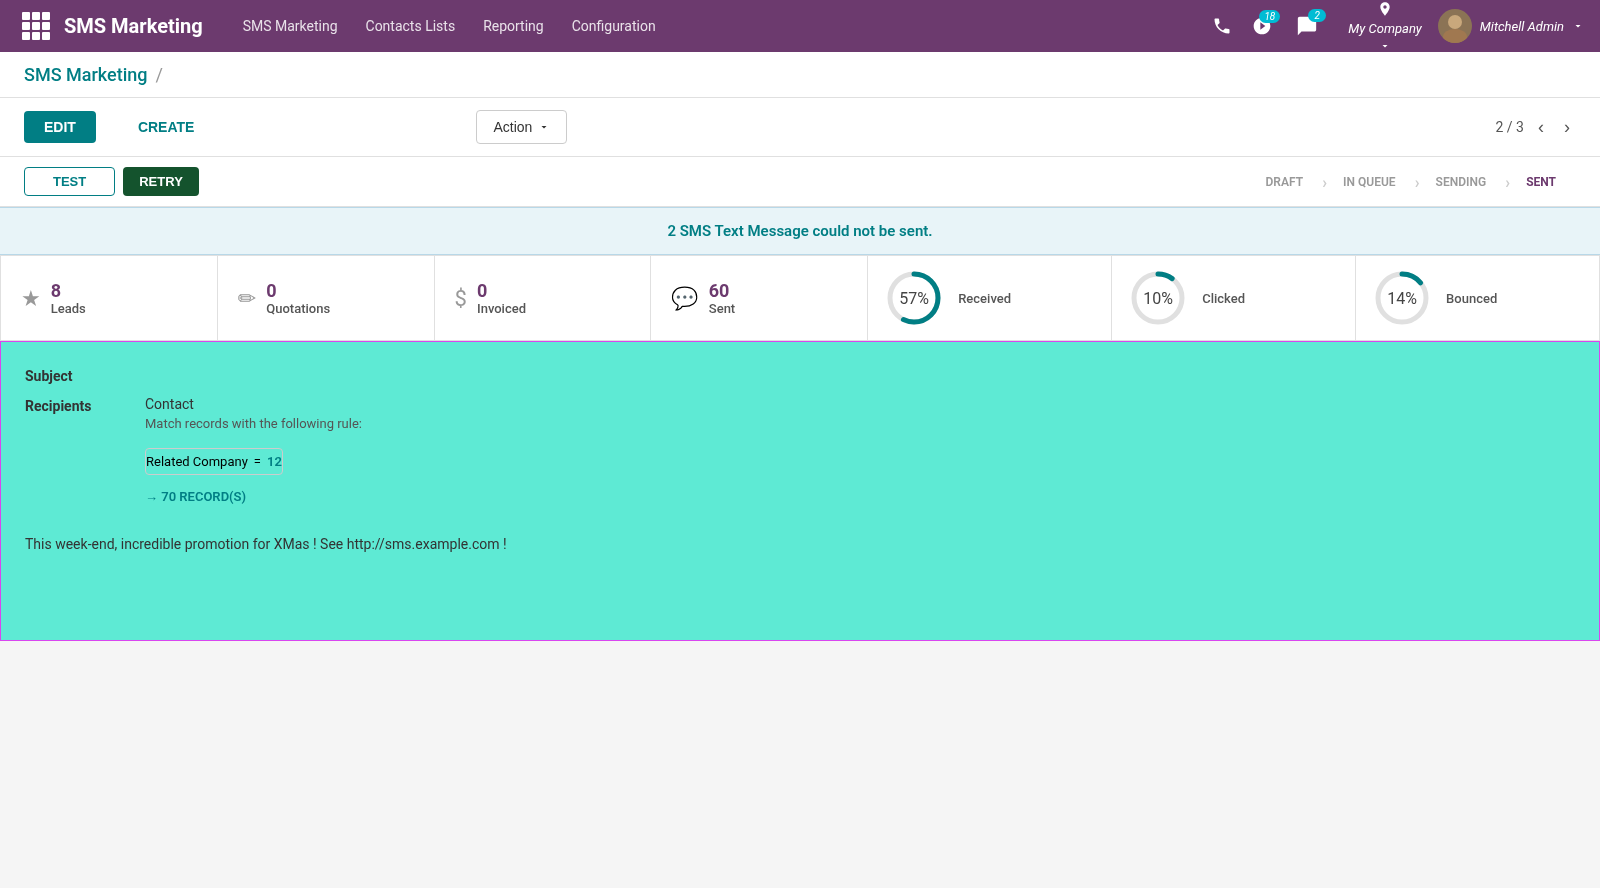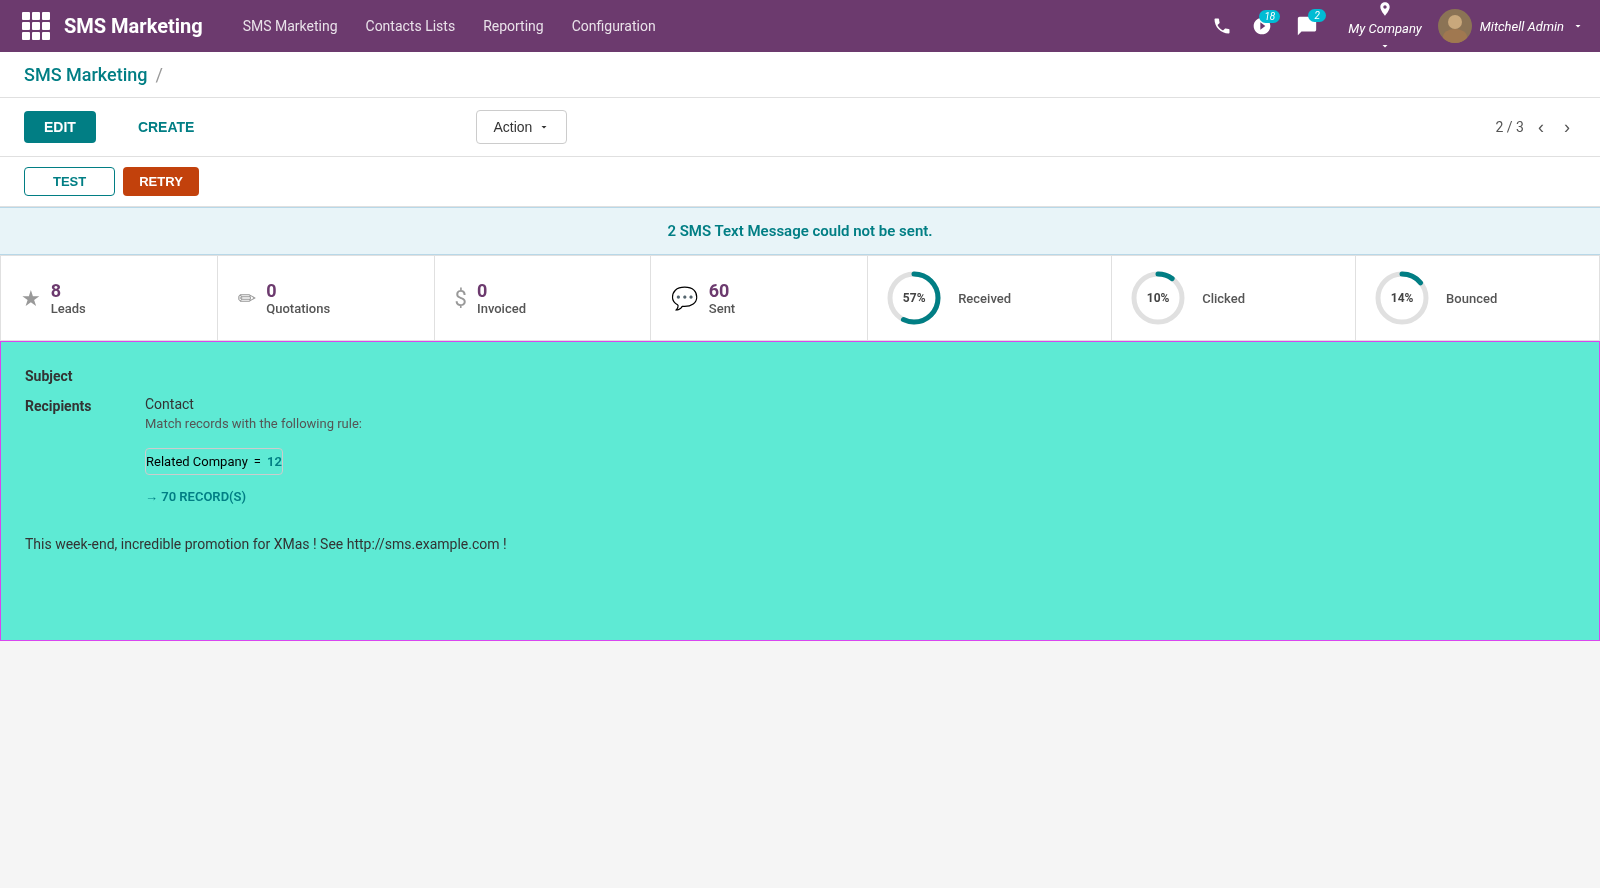--- a/index.html
+++ b/index.html
@@ -53,7 +53,7 @@
     .status-pipeline { background: white; padding: 0 24px; border-bottom: 1px solid #e0e0e0; display: flex; align-items: center; }
     .pipeline-actions { display: flex; gap: 8px; padding: 10px 0; }
     .btn-test { background: none; color: #017e84; border: 1px solid #017e84; padding: 6px 28px; border-radius: 4px; cursor: pointer; font-size: 13px; font-weight: 600; }
-    .btn-retry { background: #c2410c; color: white; border: none; padding: 6px 16px; border-radius: 4px; cursor: pointer; font-size: 13px; font-weight: 600; }
+    .btn-retry { background: #14532d; color: white; border: none; padding: 6px 16px; border-radius: 4px; cursor: pointer; font-size: 13px; font-weight: 600; }
     .pipeline-stages { margin-left: auto; display: flex; align-items: center; }
     .stage { padding: 10px 20px; font-size: 12px; font-weight: 600; color: #999; position: relative; }
     .stage::after { content: '›'; position: absolute; right: -4px; top: 50%; transform: translateY(-50%); color: #ccc; font-size: 16px; }

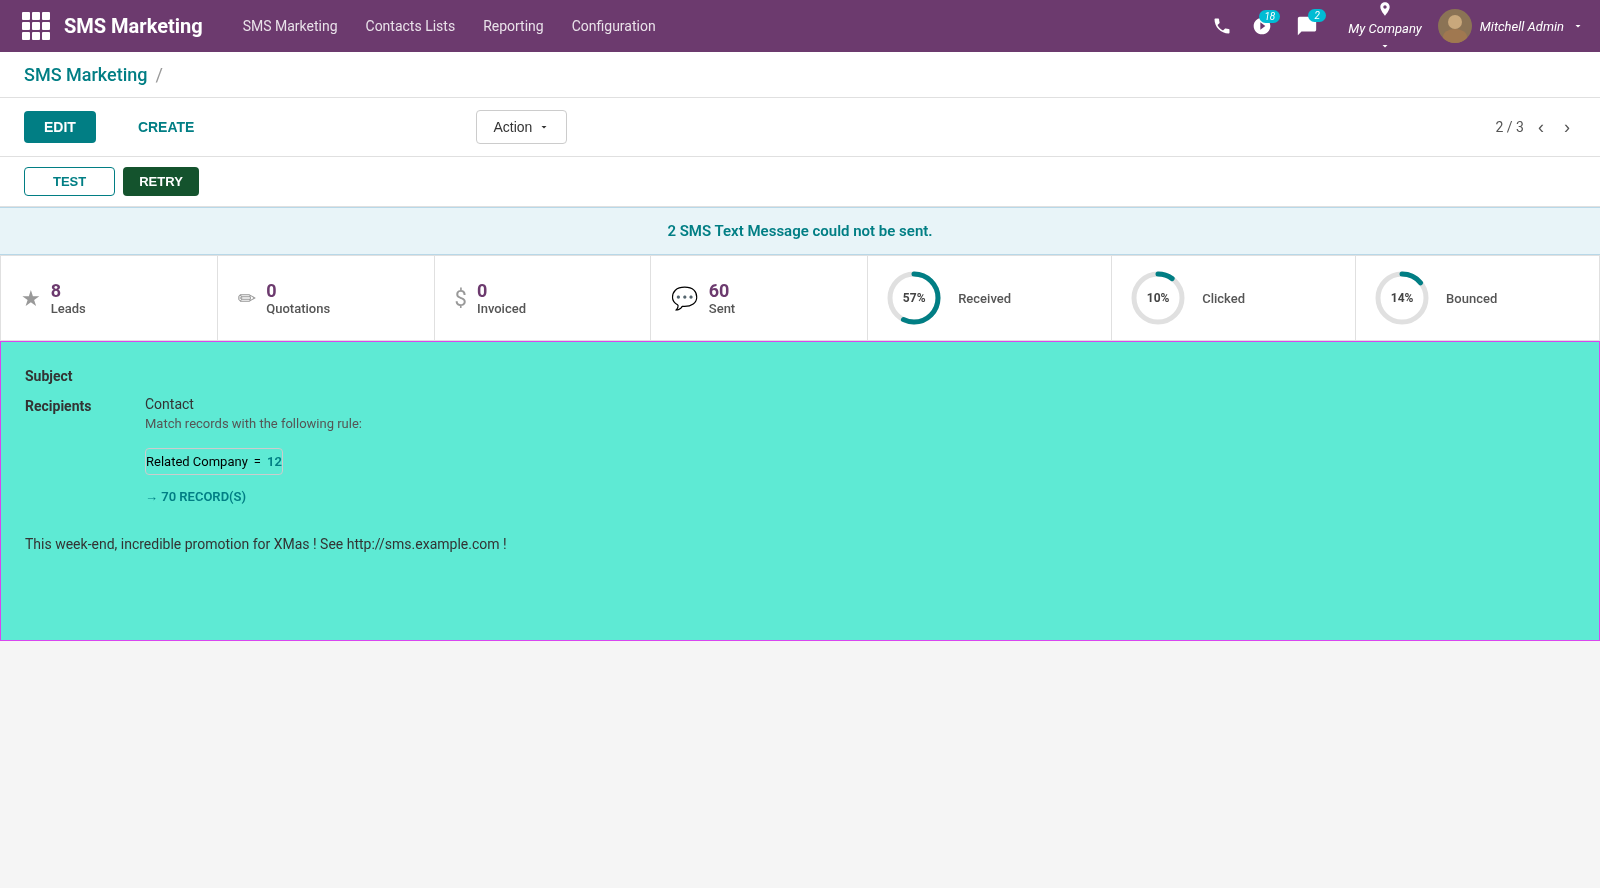--- a/index.html
+++ b/index.html
@@ -193,6 +193,12 @@
     <button class="btn-test">TEST</button>
     <button class="btn-retry">RETRY</button>
   </div>
+  <div class="pipeline-stages">
+    <div class="stage">DRAFT</div>
+    <div class="stage">IN QUEUE</div>
+    <div class="stage">SENDING</div>
+    <div class="stage active">SENT</div>
+  </div>
 </div>
 
 <div class="alert-banner">

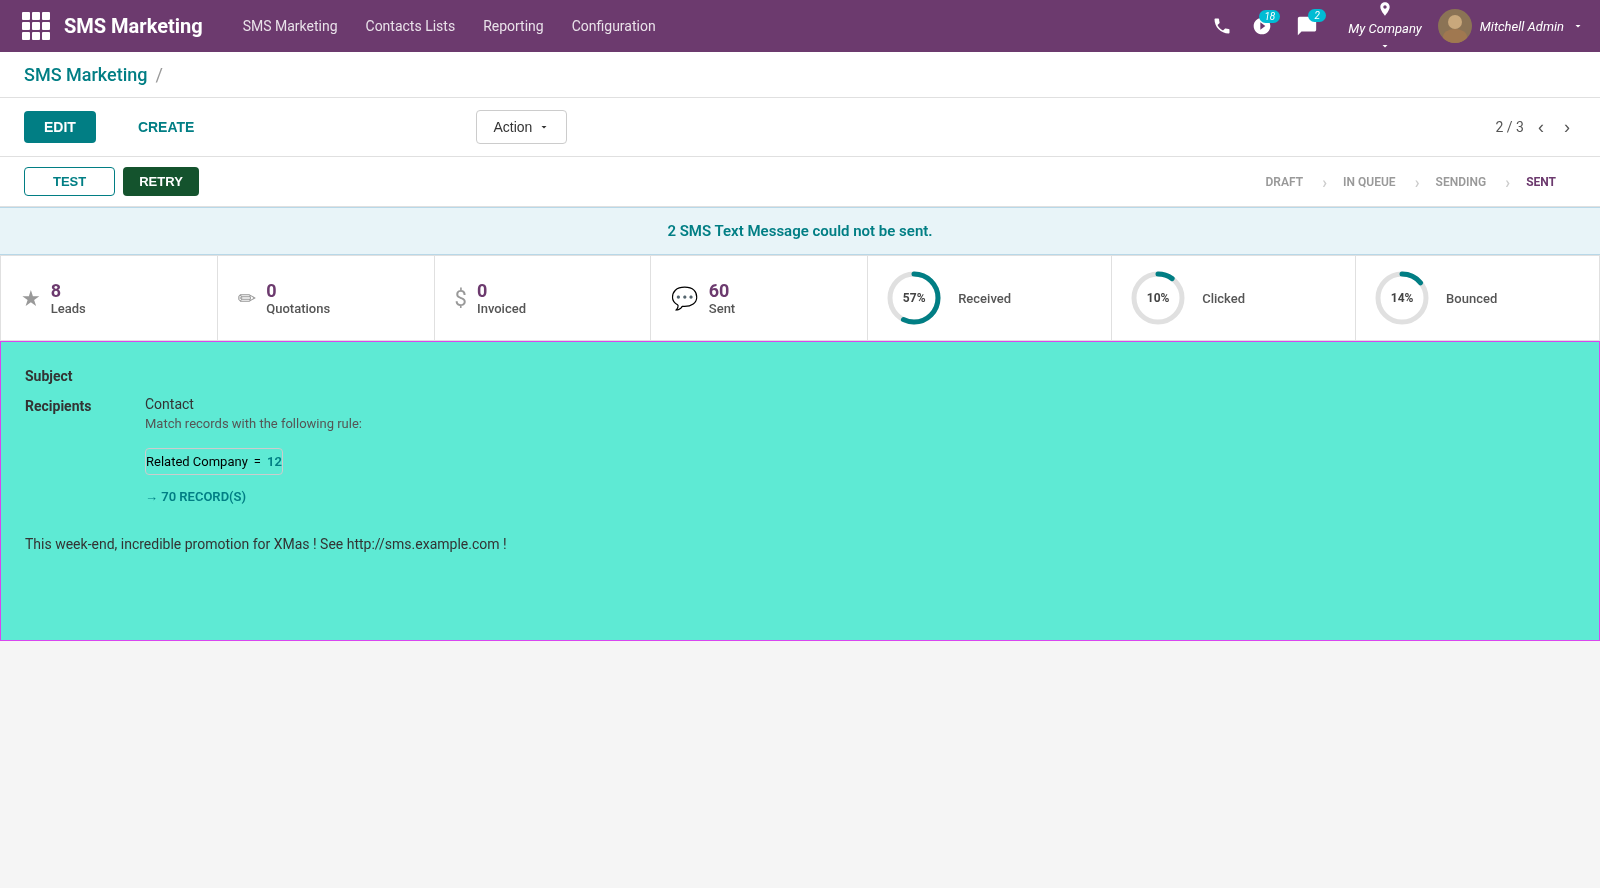--- a/index.html
+++ b/index.html
@@ -73,7 +73,7 @@
     .stat-label { font-size: 13px; color: #555; font-weight: 500; }
     .stat-circle { position: relative; width: 60px; height: 60px; }
     .stat-circle svg { width: 60px; height: 60px; transform: rotate(-90deg); }
-    .stat-circle-label { position: absolute; top: 50%; left: 50%; transform: translate(-50%,-50%); font-size: 12px; font-weight: 700; color: #444; }
+    .stat-circle-label { position: absolute; top: 50%; left: 50%; transform: translate(-50%,-50%); font-size: 16px; font-weight: 400; color: #444; }
     .stat-name { font-size: 13px; color: #555; font-weight: 500; margin-left: 4px; }
 
     

